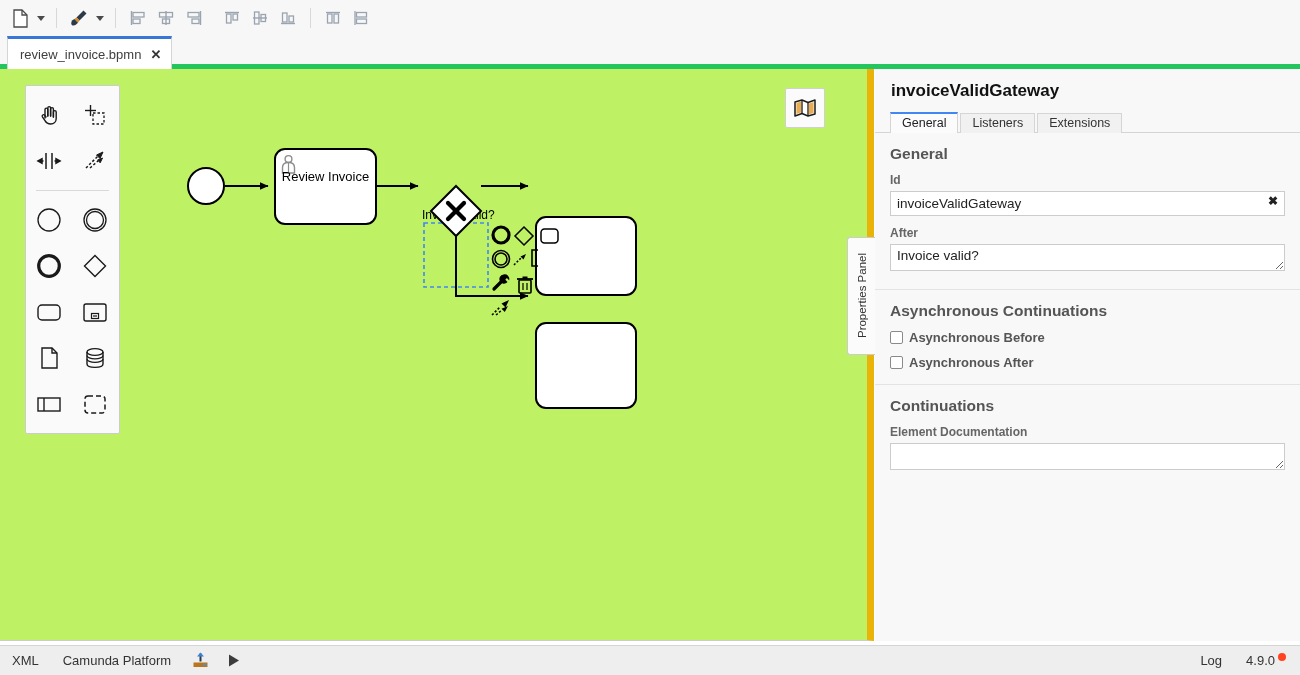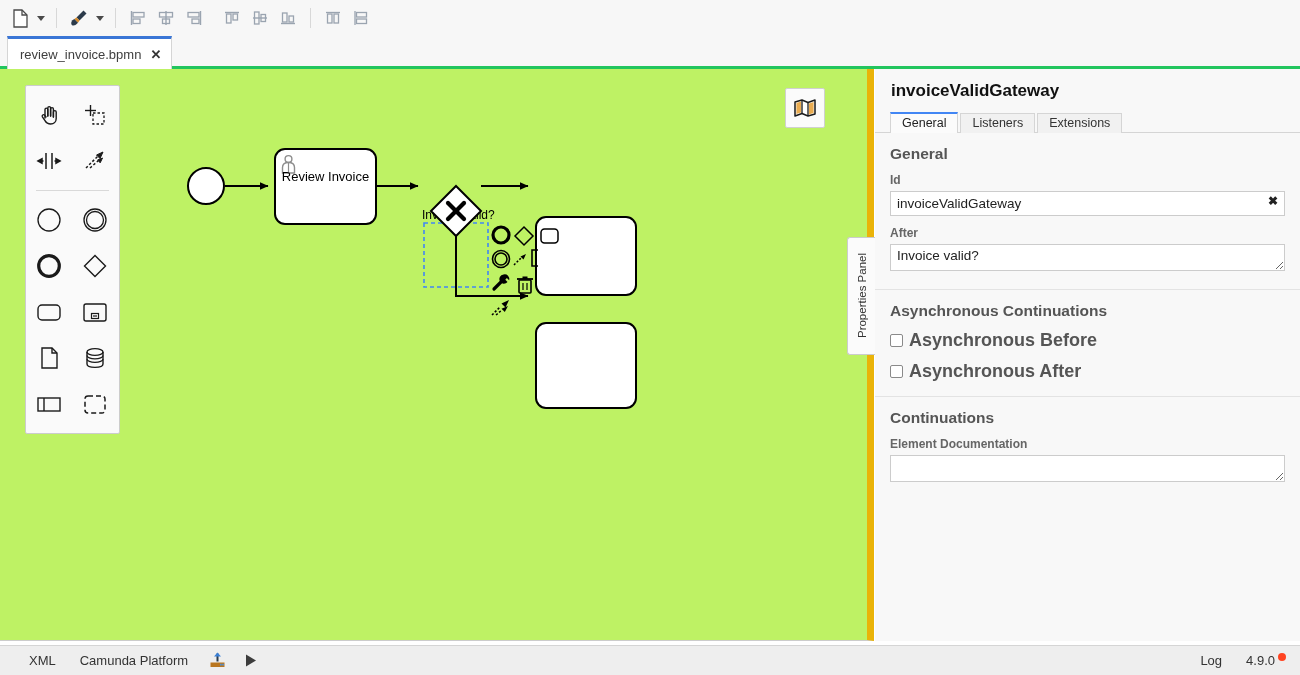--- a/index.html
+++ b/index.html
@@ -45,7 +45,7 @@
   #tabbar {
     position: absolute; left: 0; top: 36px; width: 1300px; height: 33px;
     background: #f7f7f7;
-    border-bottom: 3px solid #22c55e;
+    border-bottom: 5px solid #22c55e;
   }
   #tab-active {
     position: absolute; left: 7px; top: 0; height: 33px;

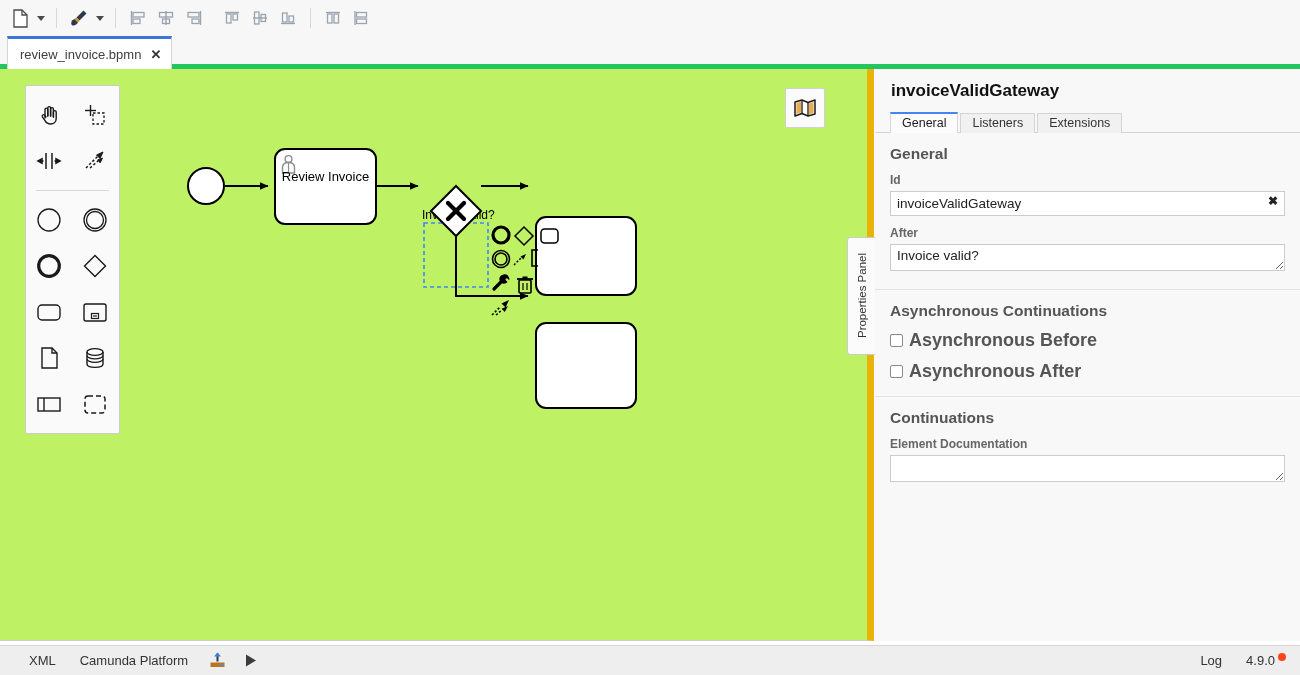--- a/index.html
+++ b/index.html
@@ -184,7 +184,7 @@
     cursor: pointer;
     flex: 0 0 auto;
   }
-  .pcheck-label { font-size: 18px; font-weight: bold; color: #555; }
+  .pcheck-label { font-size: 13px; font-weight: bold; color: #555; }
 
   
   #props-toggle {

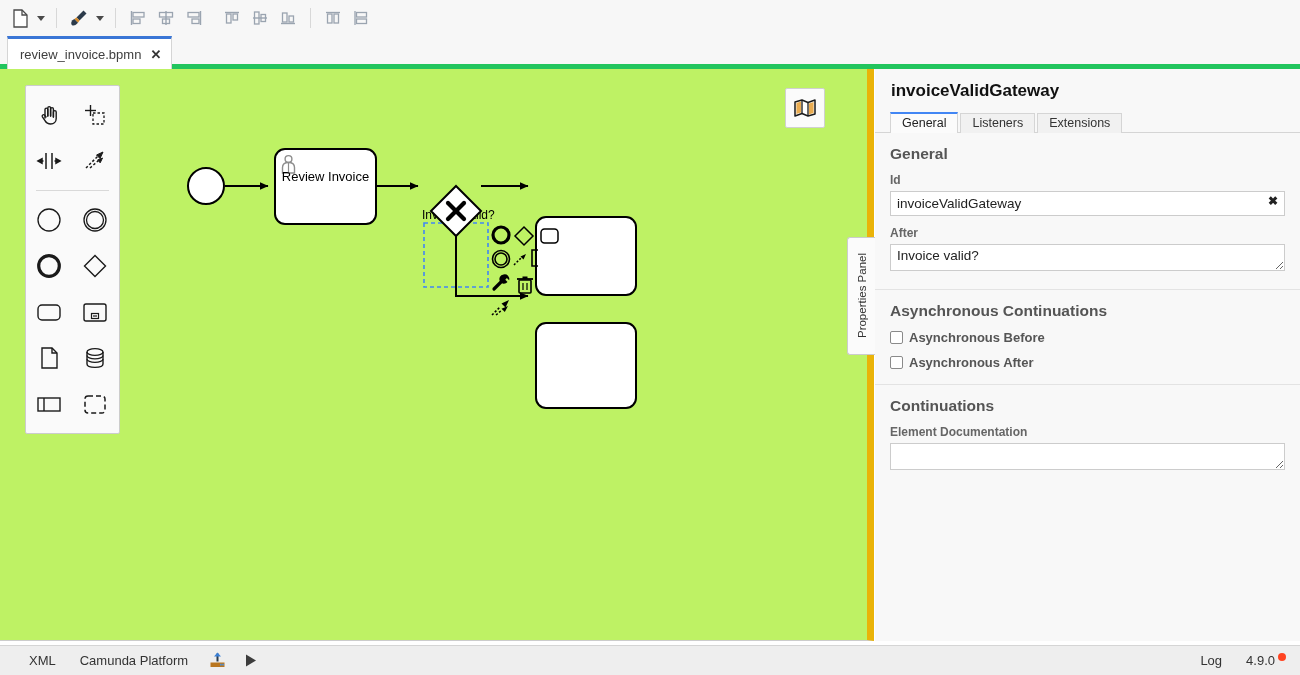--- a/index.html
+++ b/index.html
@@ -210,7 +210,7 @@
     position: absolute; left: 0; top: 645px; width: 1300px; height: 30px;
     background: #eeeeee;
     border-top: 1px solid #d5d5d5;
-    display: flex; align-items: center; padding-left: 17px;
+    display: flex; align-items: center;
   }
   .sb-item {
     font-size: 13px; color: #333;

